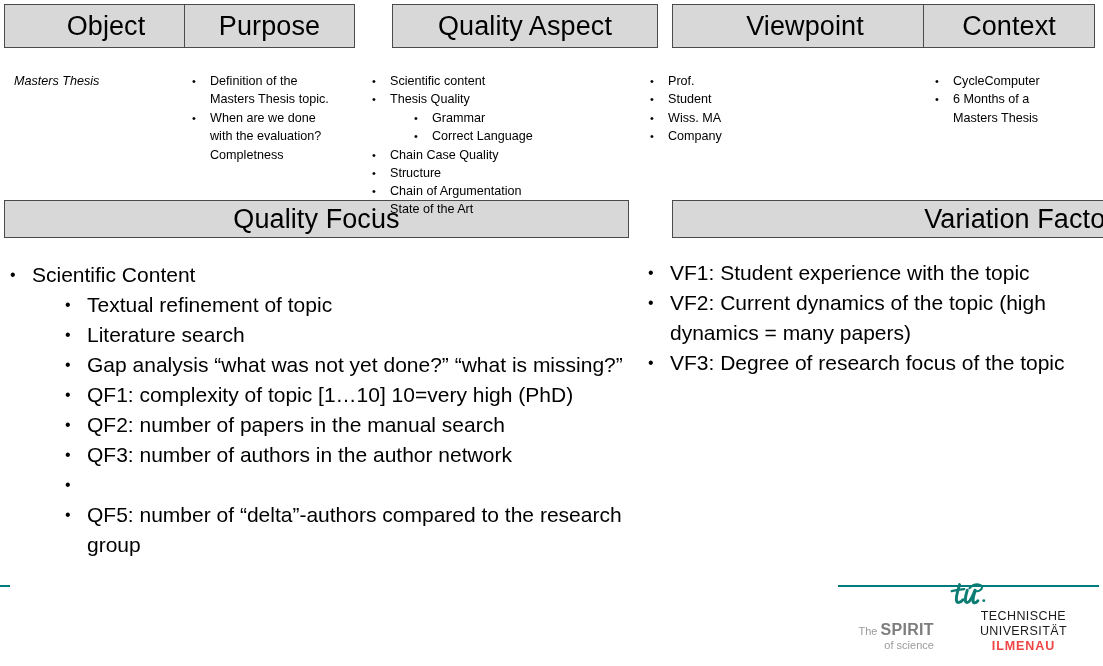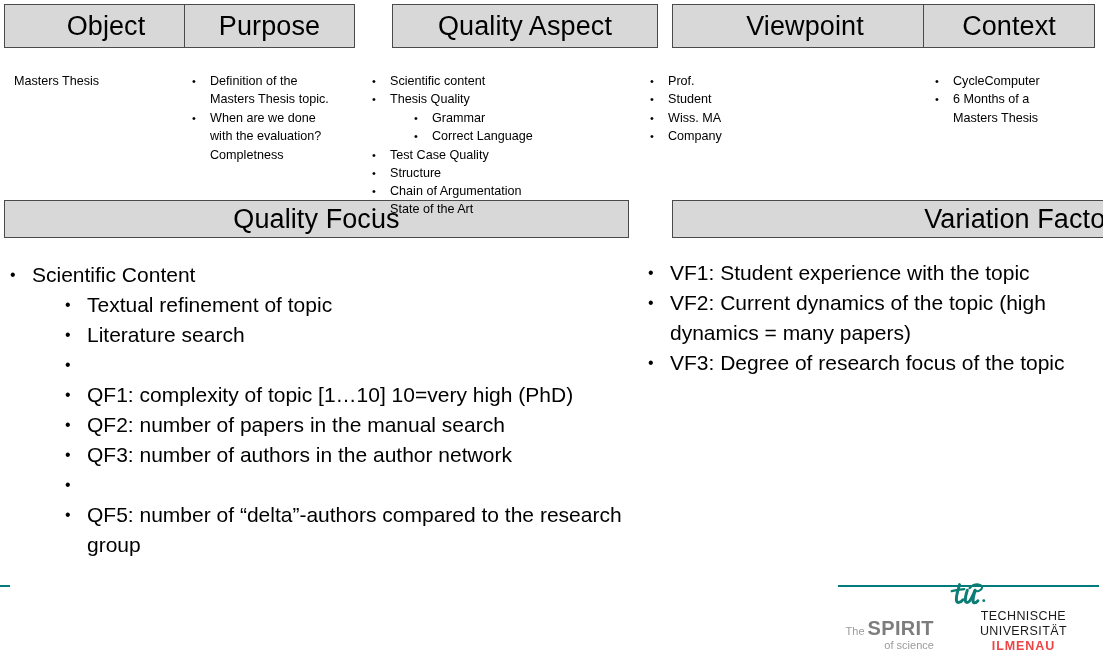--- a/index.html
+++ b/index.html
@@ -166,7 +166,7 @@
   <span class="hdr-label">Context</span>
 </div>
 
-<div class="panel small-text" style="left:14px; top:72px; width:160px;">
+<div class="panel small-text" style="left:14px; top:72px; width:160px;font-style:italic;">
   <span class="plain">Masters Thesis</span>
 </div>
 

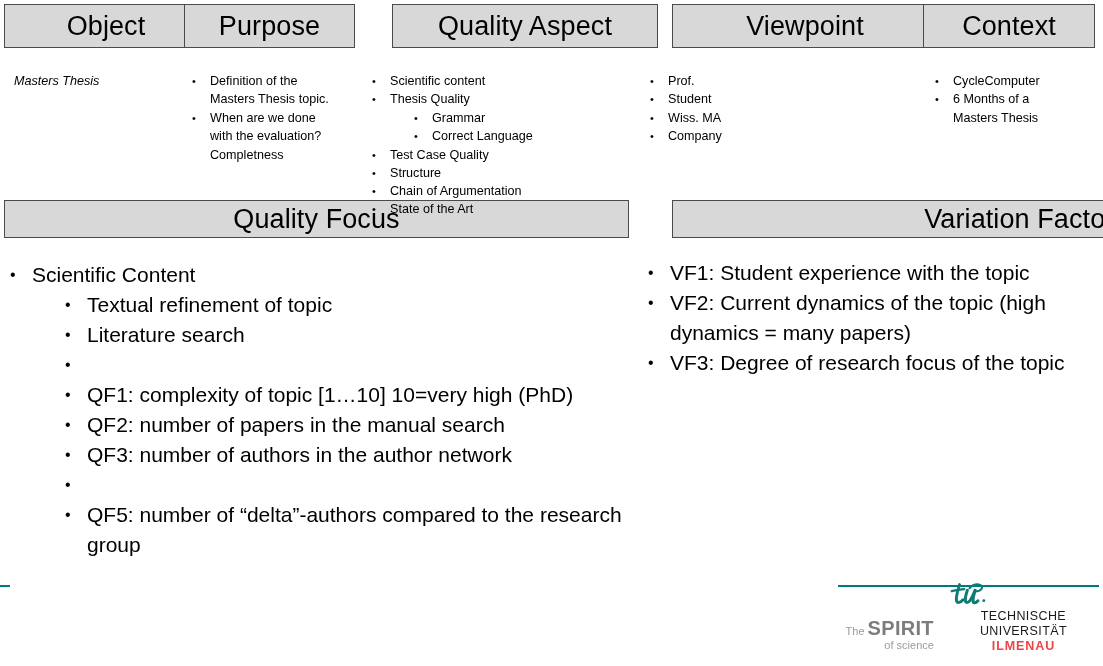--- a/index.html
+++ b/index.html
@@ -200,7 +200,7 @@
   </div>
   <div class="bullet-row">
     <span class="bdot">•</span>
-    <span class="btxt">Test Case Quality</span>
+    <span class="btxt">Chain Case Quality</span>
   </div>
   <div class="bullet-row">
     <span class="bdot">•</span>

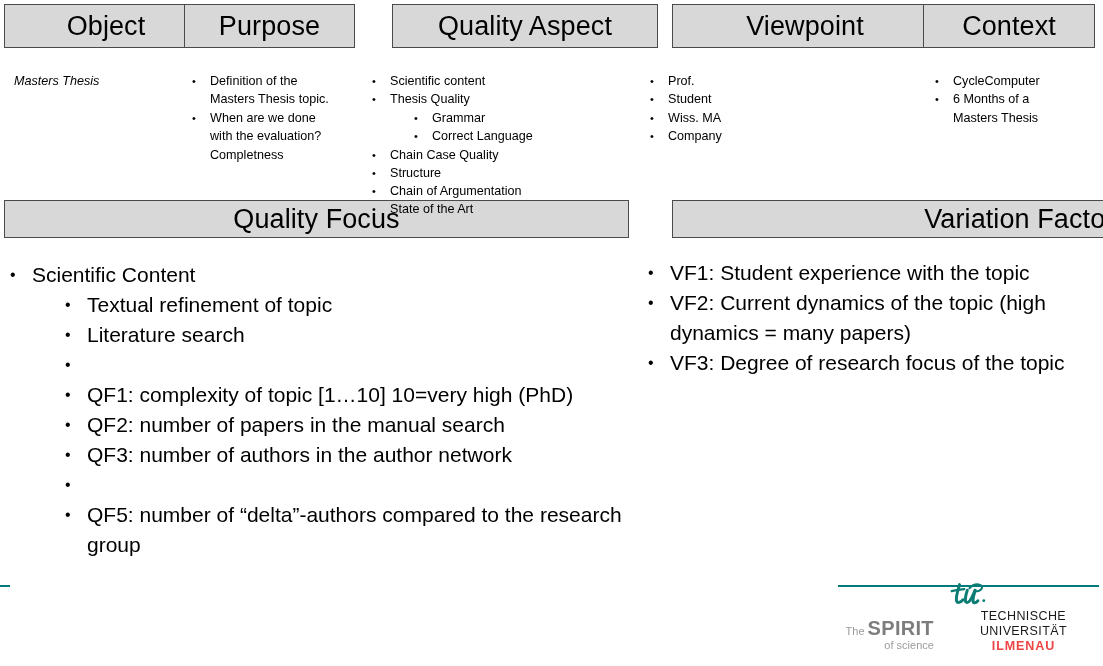--- a/index.html
+++ b/index.html
@@ -271,6 +271,7 @@
   </div>
   <div class="big-row lvl2">
     <span class="bdot">•</span>
+    <span class="btxt">Gap analysis “what was not yet done?” “what is missing?”</span>
   </div>
   <div class="big-row lvl2">
     <span class="bdot">•</span>

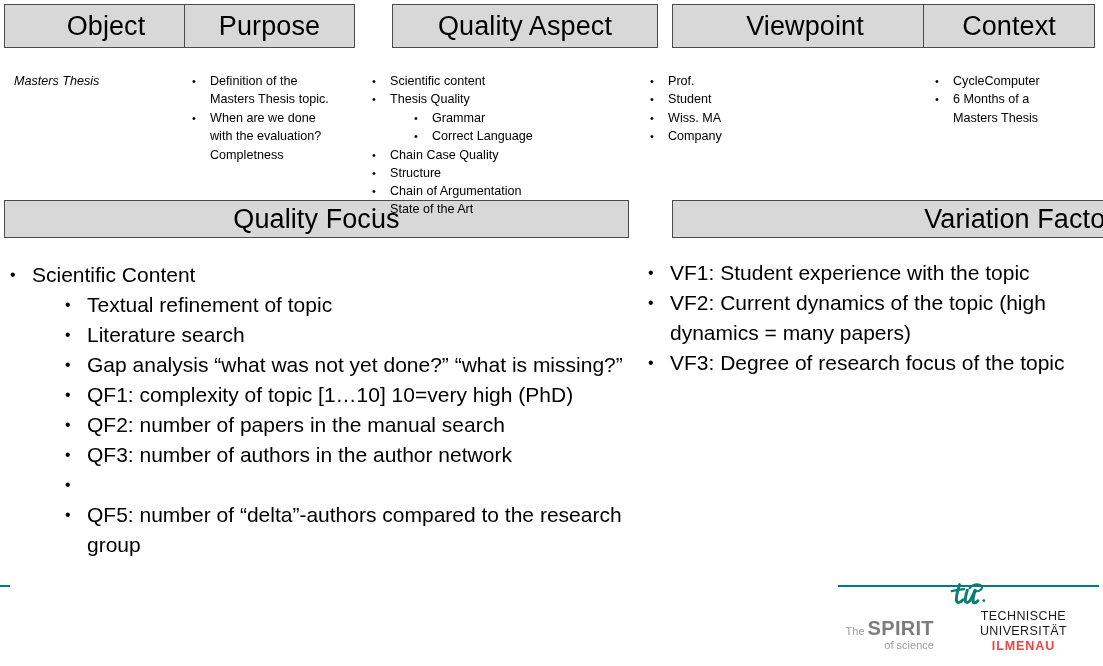--- a/index.html
+++ b/index.html
@@ -119,7 +119,7 @@
   .spirit .line1 .spiritword {
     font-weight: 700;
     color: #7d7d7d;
-    font-size: 20px;
+    font-size: 16px;
     letter-spacing: 0.3px;
   }
   .spirit .line2 { font-size: 11px; }

